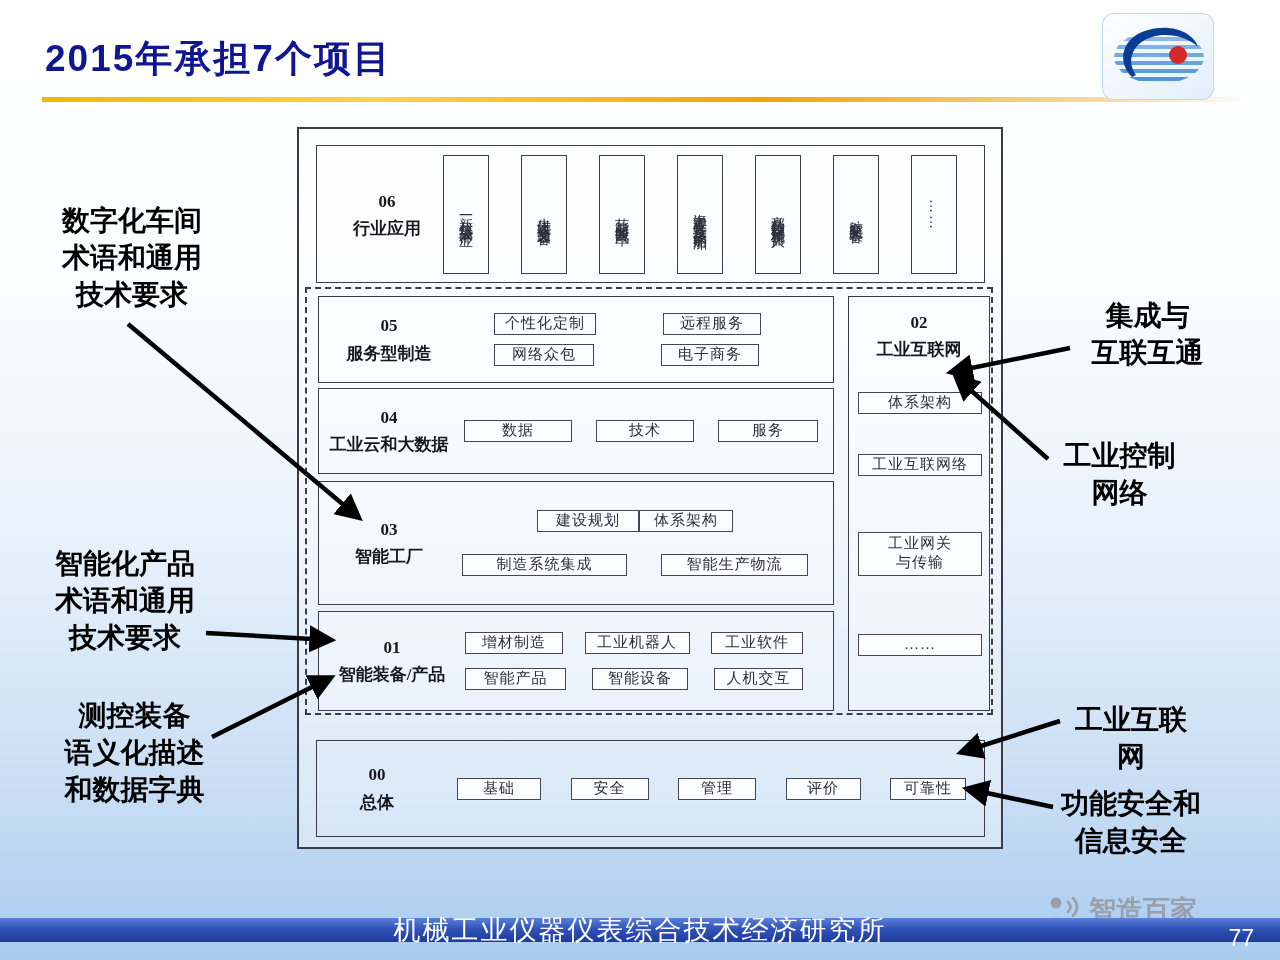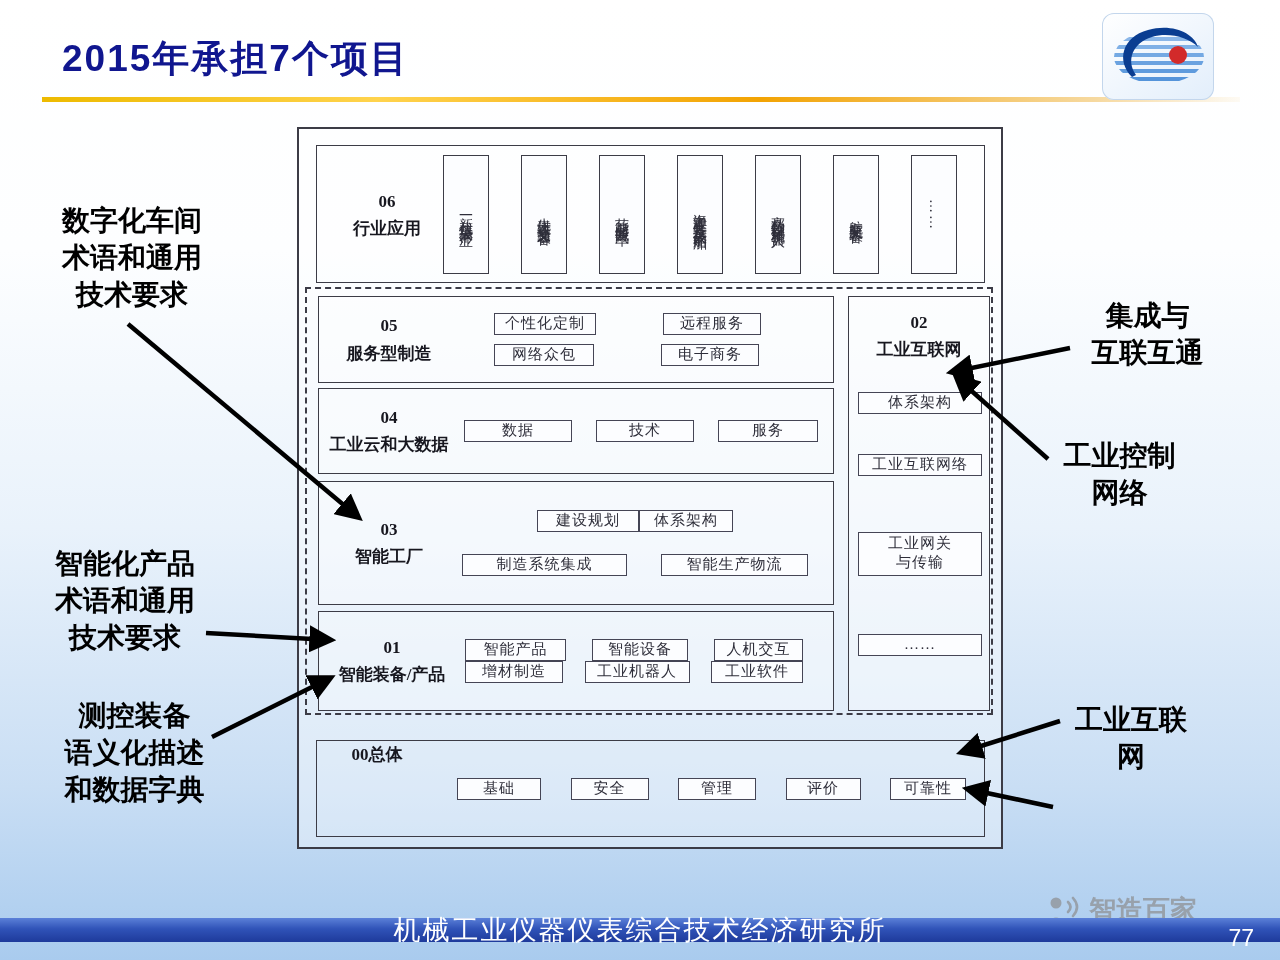--- a/index.html
+++ b/index.html
@@ -8,7 +8,7 @@
     background:linear-gradient(180deg,#ffffff 0%,#fdfeff 26%,#e9f2fb 55%,#c9def4 82%,#a9cbee 100%); }
 
   .title { position:absolute; left:45px; top:34px; font-size:37px; font-weight:800;
-    color:#10168f; letter-spacing:2px;margin-left:17px; }
+    color:#10168f; letter-spacing:2px; }
   .rule { position:absolute; left:42px; top:97px; width:1198px; height:5px;
     background:linear-gradient(90deg,#edba00 0%,#ffd34d 28%,#f2a303 60%,#f6d9a0 88%,rgba(246,217,160,0.12) 100%); }
   .logo { position:absolute; left:1102px; top:13px; width:112px; height:87px; border-radius:12px;

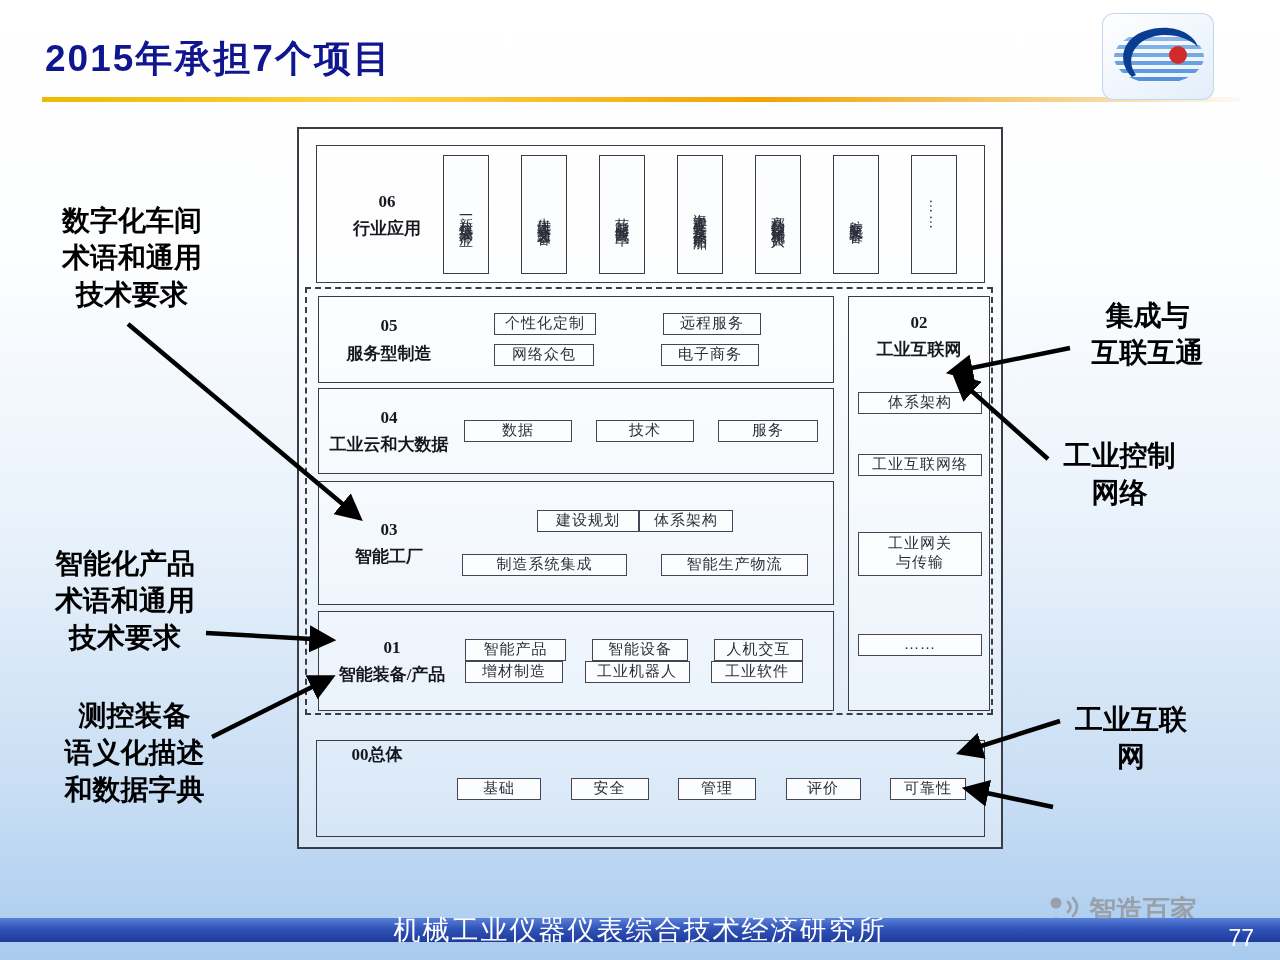--- a/index.html
+++ b/index.html
@@ -31,7 +31,7 @@
   .row05 { top:7px;  height:87px; }
   .row04 { top:99px; height:86px; }
   .row03 { top:192px; height:124px; }
-  .row01 { top:322px; height:100px;align-items:center; }
+  .row01 { top:322px; height:100px; }
   .hrow .lbl { width:140px; display:flex; flex-direction:column; justify-content:center; text-align:center;
     font-family:"Liberation Serif",serif; font-weight:700; font-size:17px; color:#17171f; line-height:1.6; }
   .row01 .lbl { width:146px; }

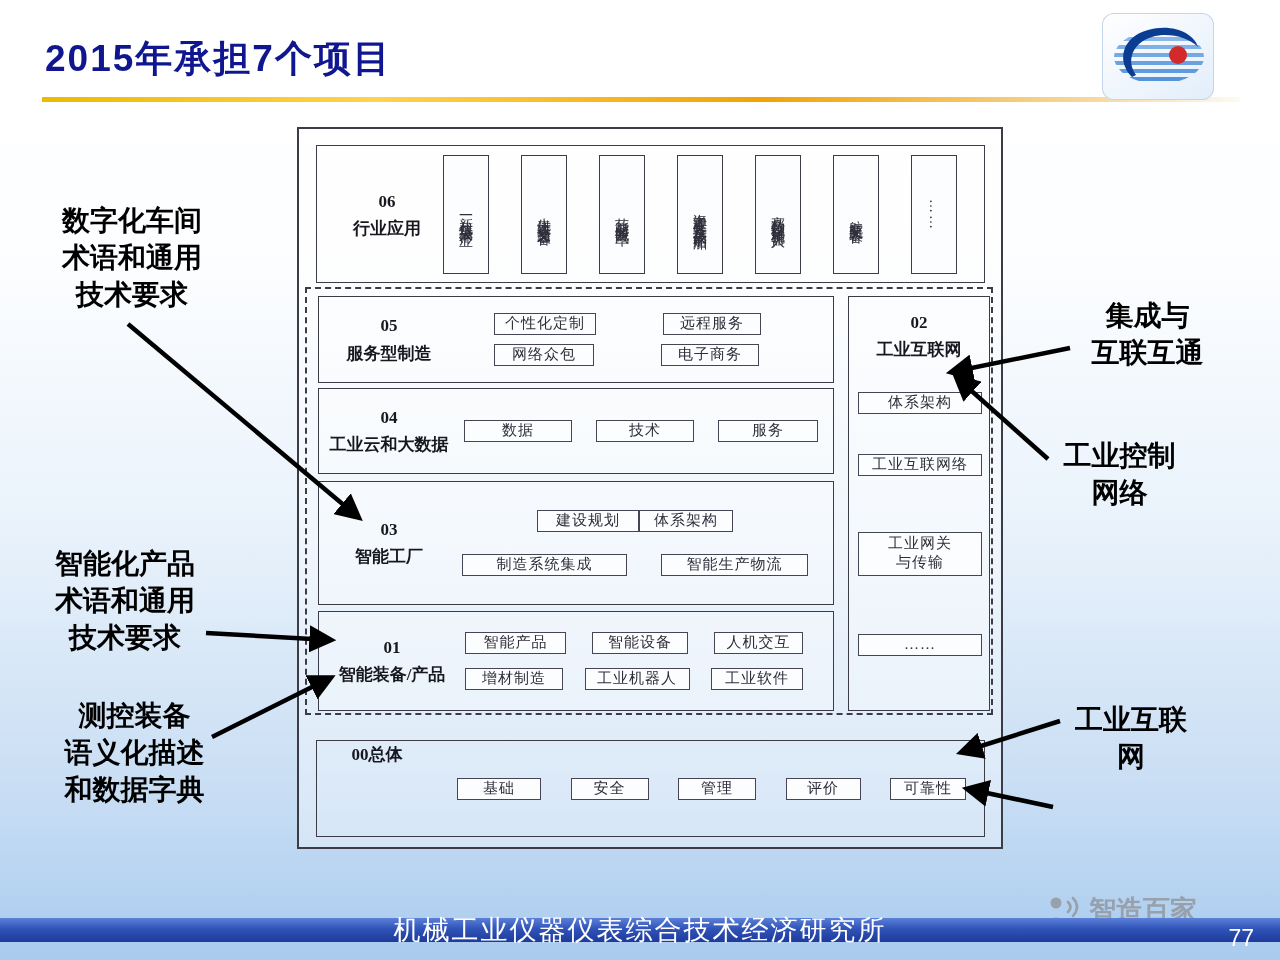--- a/index.html
+++ b/index.html
@@ -186,14 +186,14 @@
         </div>
         <div class="content">
           <div class="line">
+            <div class="sbox" style="width:98px">增材制造</div>
+            <div class="sbox" style="width:105px">工业机器人</div>
+            <div class="sbox" style="width:92px">工业软件</div>
+          </div>
+          <div class="line">
             <div class="sbox" style="width:101px">智能产品</div>
             <div class="sbox" style="width:96px">智能设备</div>
             <div class="sbox" style="width:89px">人机交互</div>
-          </div>
-          <div class="line">
-            <div class="sbox" style="width:98px">增材制造</div>
-            <div class="sbox" style="width:105px">工业机器人</div>
-            <div class="sbox" style="width:92px">工业软件</div>
           </div>
         </div>
       </div>

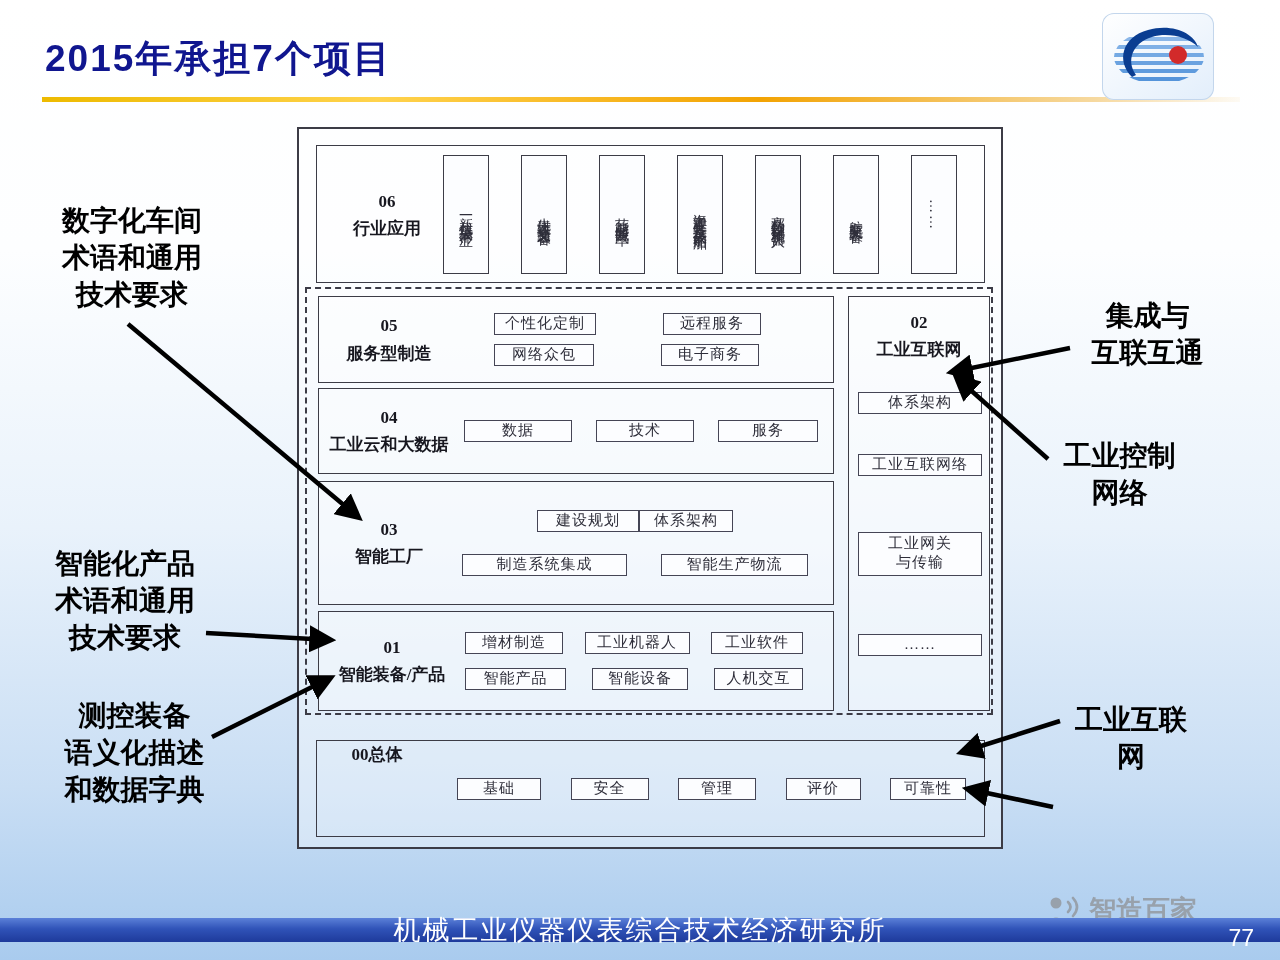--- a/index.html
+++ b/index.html
@@ -59,7 +59,7 @@
 
   .row00 { position:absolute; left:17px; top:611px; width:669px; height:97px;
     border:1.5px solid #3c3c46; display:flex; }
-  .row00 .lbl { width:120px; display:flex; flex-direction:row; justify-content:center; text-align:center;
+  .row00 .lbl { width:120px; display:flex; flex-direction:column; justify-content:center; text-align:center;
     font-family:"Liberation Serif",serif; font-weight:700; font-size:17px; color:#17171f; line-height:1.6; }
   .row00 .content { flex:1; display:flex; align-items:center; justify-content:space-between; padding:0 18px 0 20px; }
 

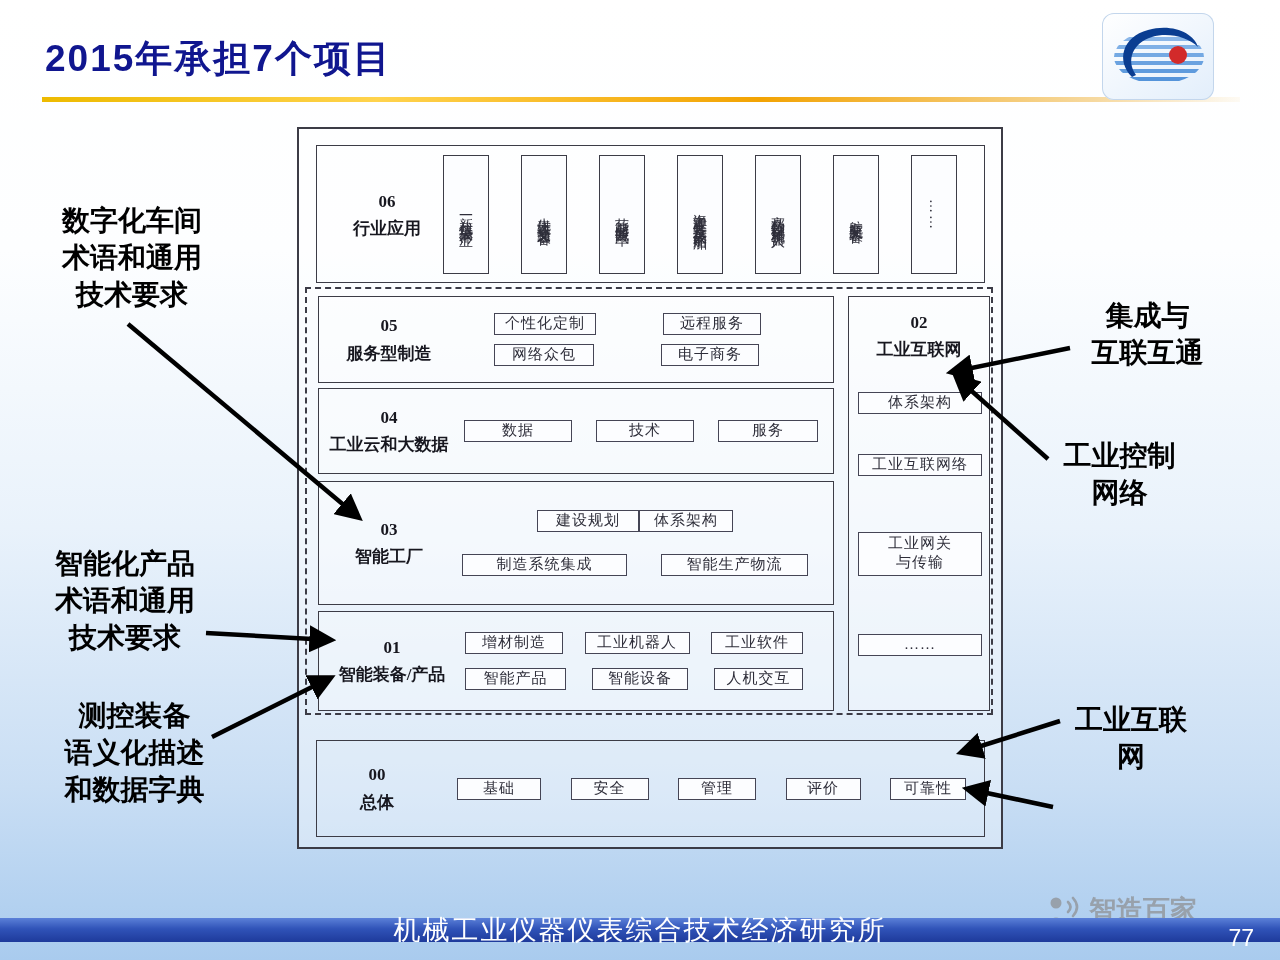--- a/index.html
+++ b/index.html
@@ -242,6 +242,8 @@
   <div class="ann ann-r2">工业控制
 网络</div>
   <div class="ann ann-r3">工业互联网</div>
+  <div class="ann ann-r4">功能安全和
+信息安全</div>
 
   <svg class="arrows" viewBox="0 0 1280 960">
     <defs>

